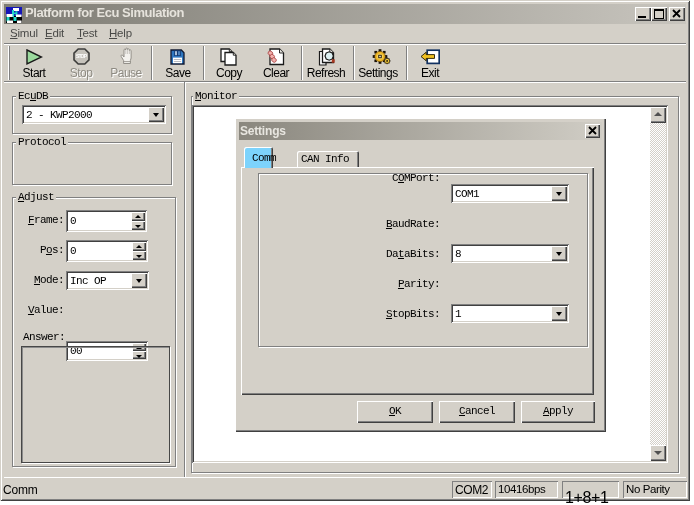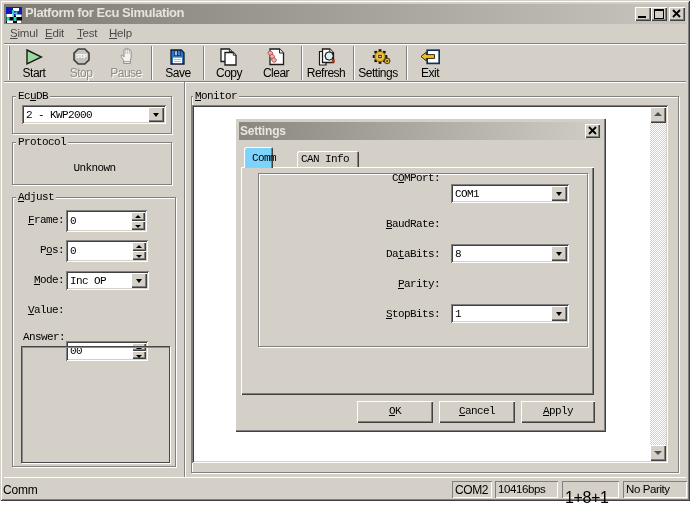--- a/index.html
+++ b/index.html
@@ -201,7 +201,6 @@
 
 <div class="abs groupbox" style="left:12px;top:142px;width:158px;height:41px;">
   <div class="gcap mono" style="left:3px;">Protocol</div>
-  <div class="mono" style="position:absolute;left:0;right:0;top:19px;text-align:center;text-indent:5px;">Unknown</div>
 </div>
 
 <div class="abs groupbox" style="left:12px;top:197px;width:162px;height:268px;">

